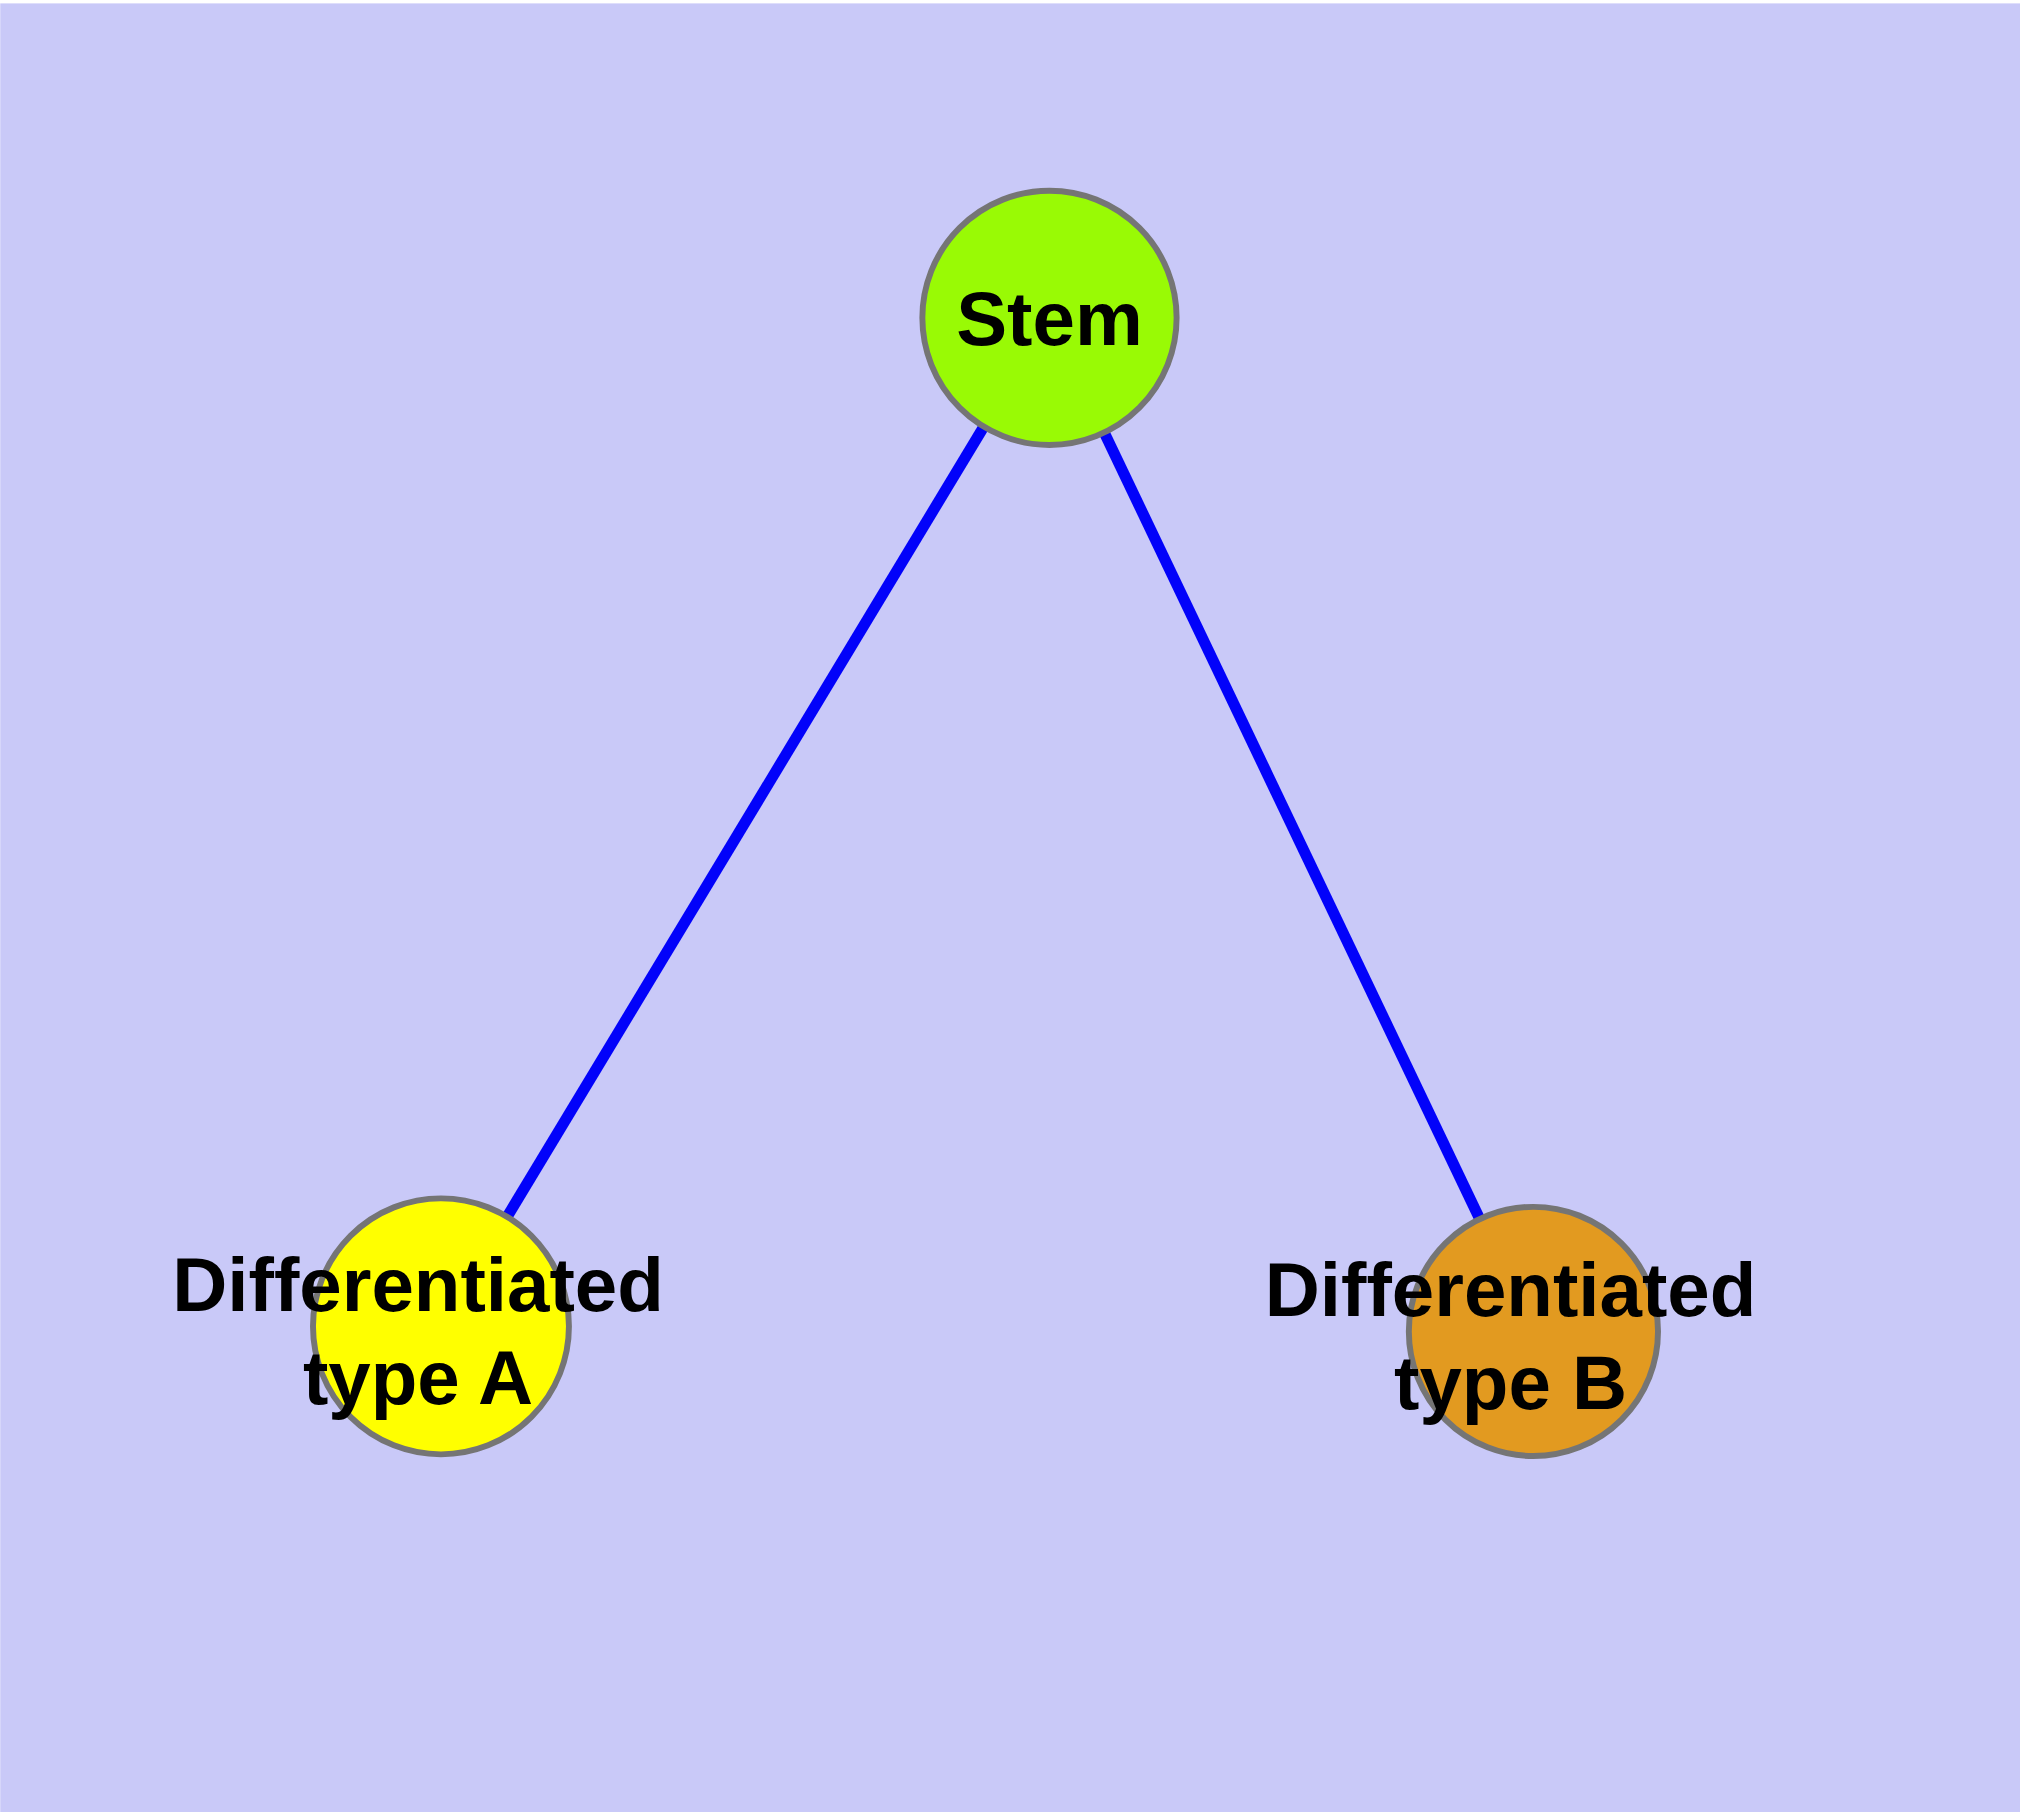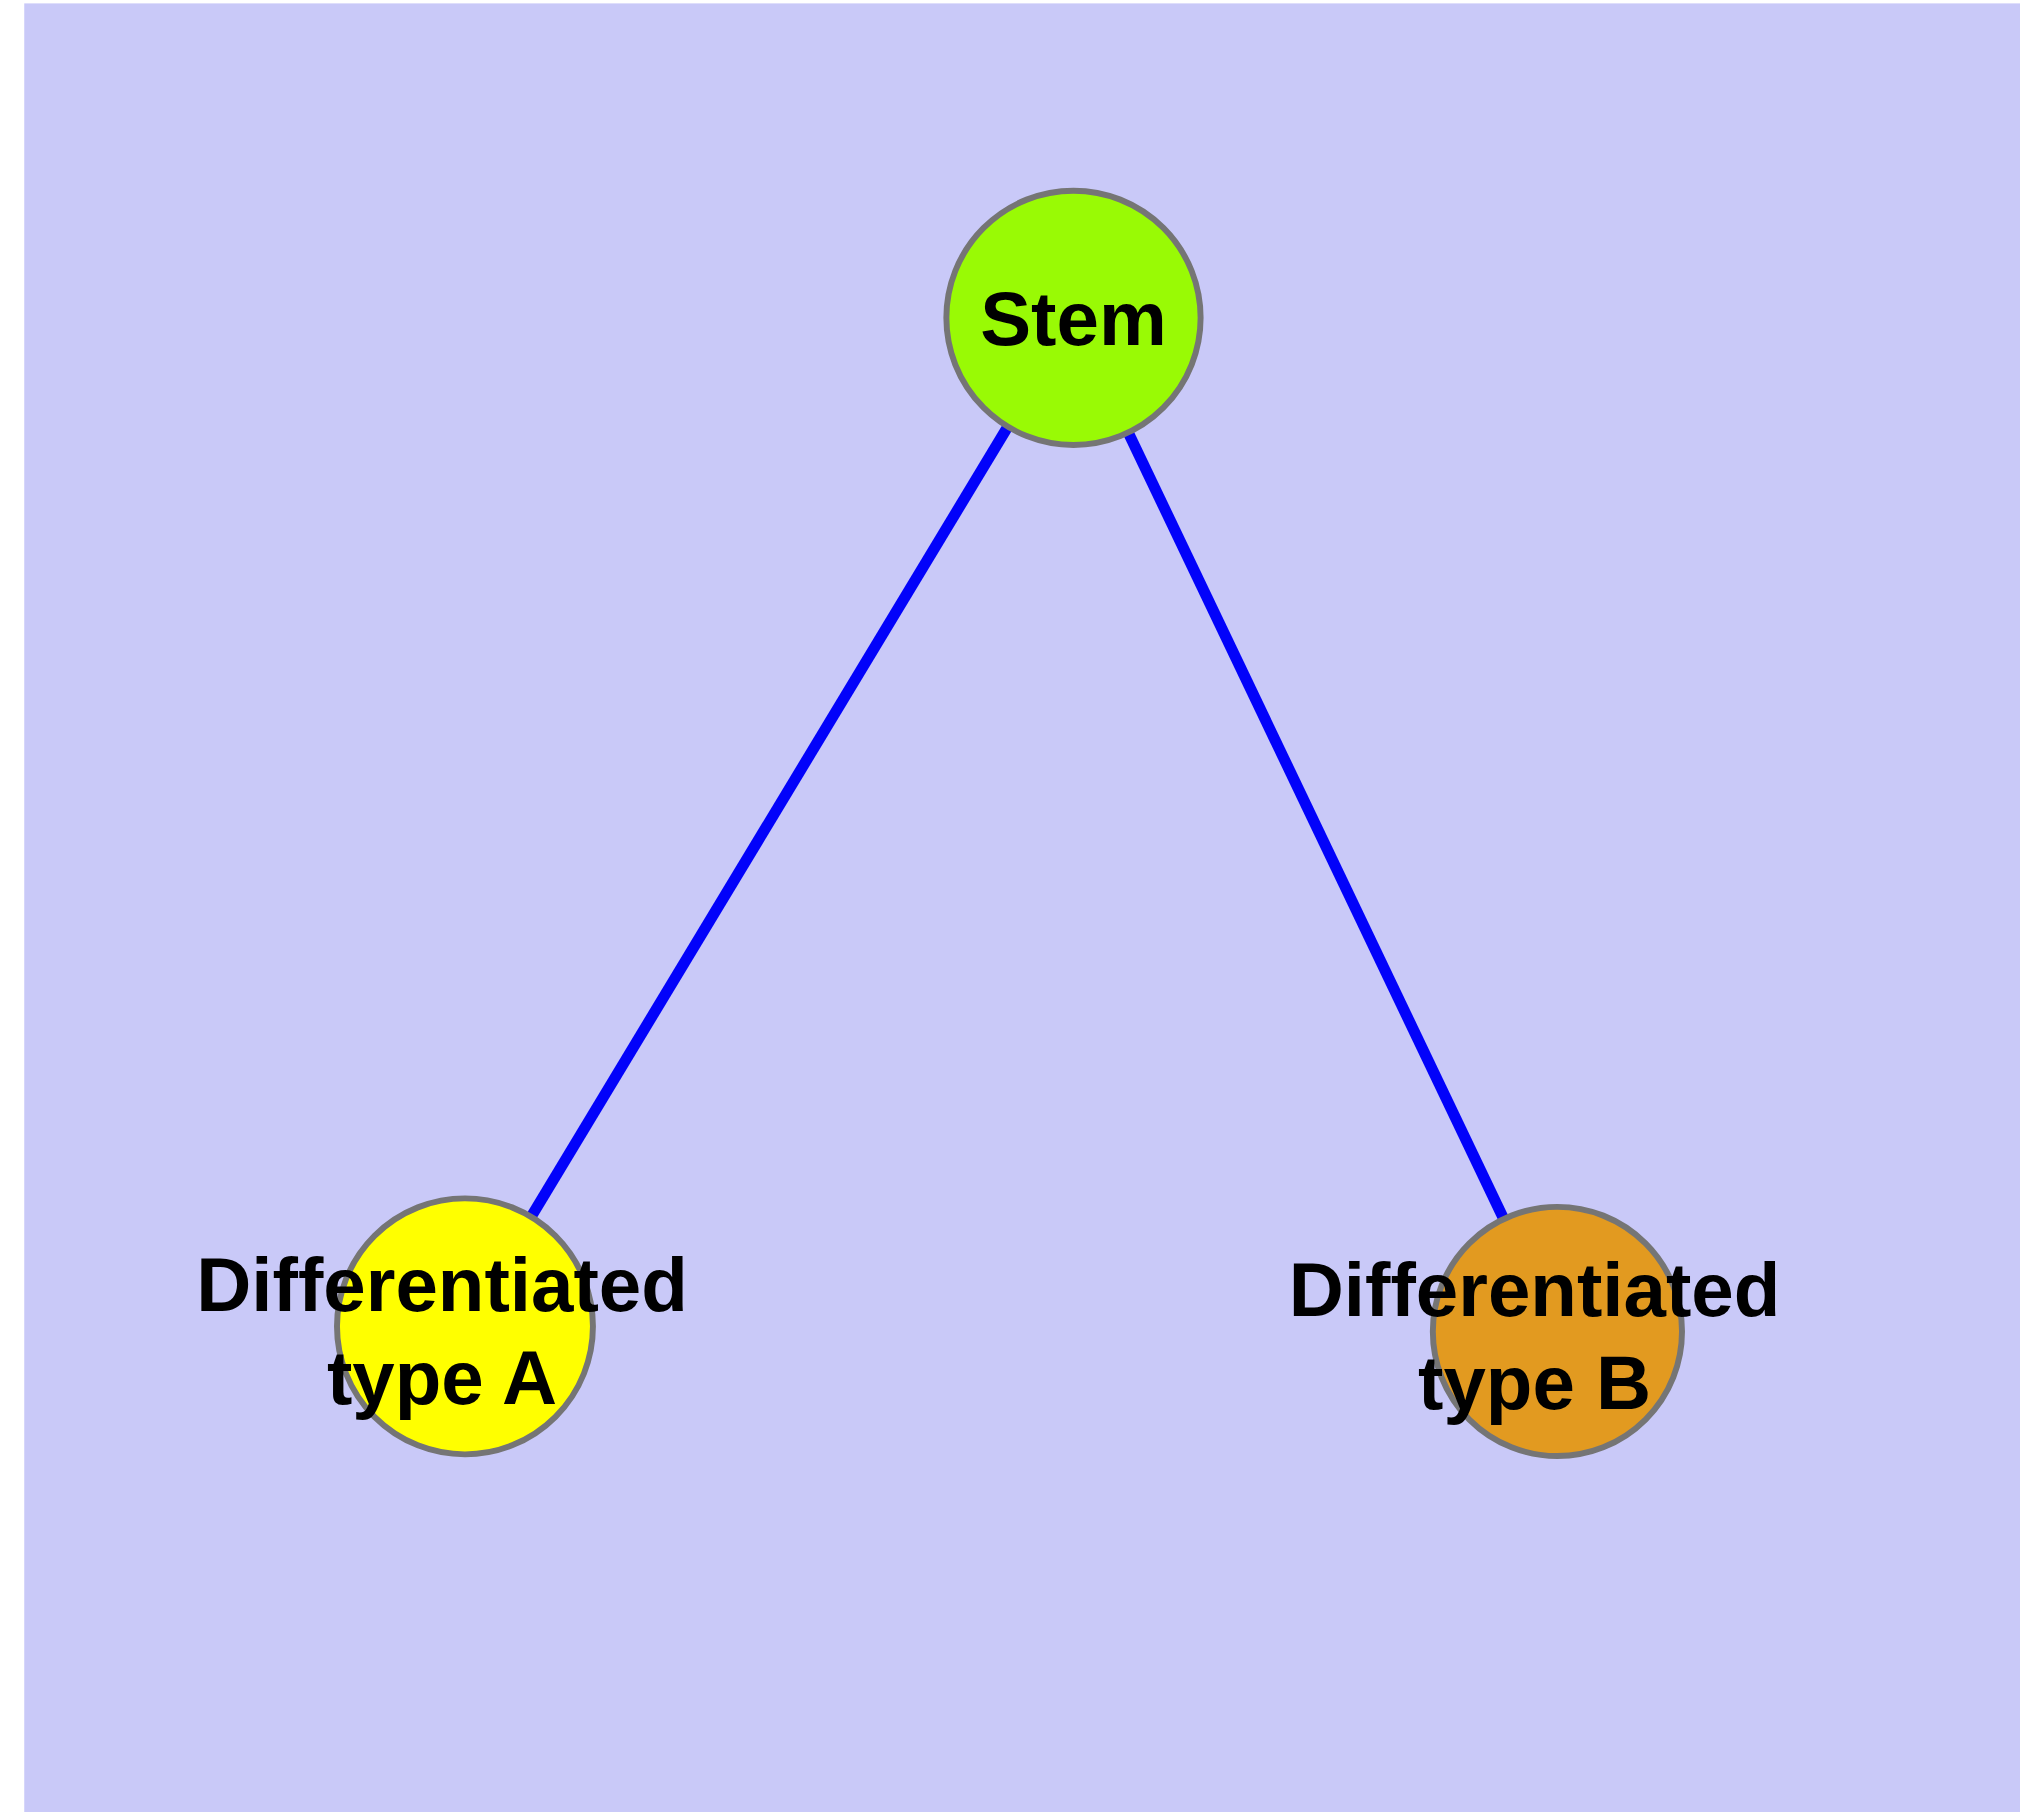--- a/index.html
+++ b/index.html
@@ -14,7 +14,6 @@
     position: relative;
     width: 1710px;
     height: 1812px;
-    margin-left: 24px;
   }
   svg.graph {
     display: block;

